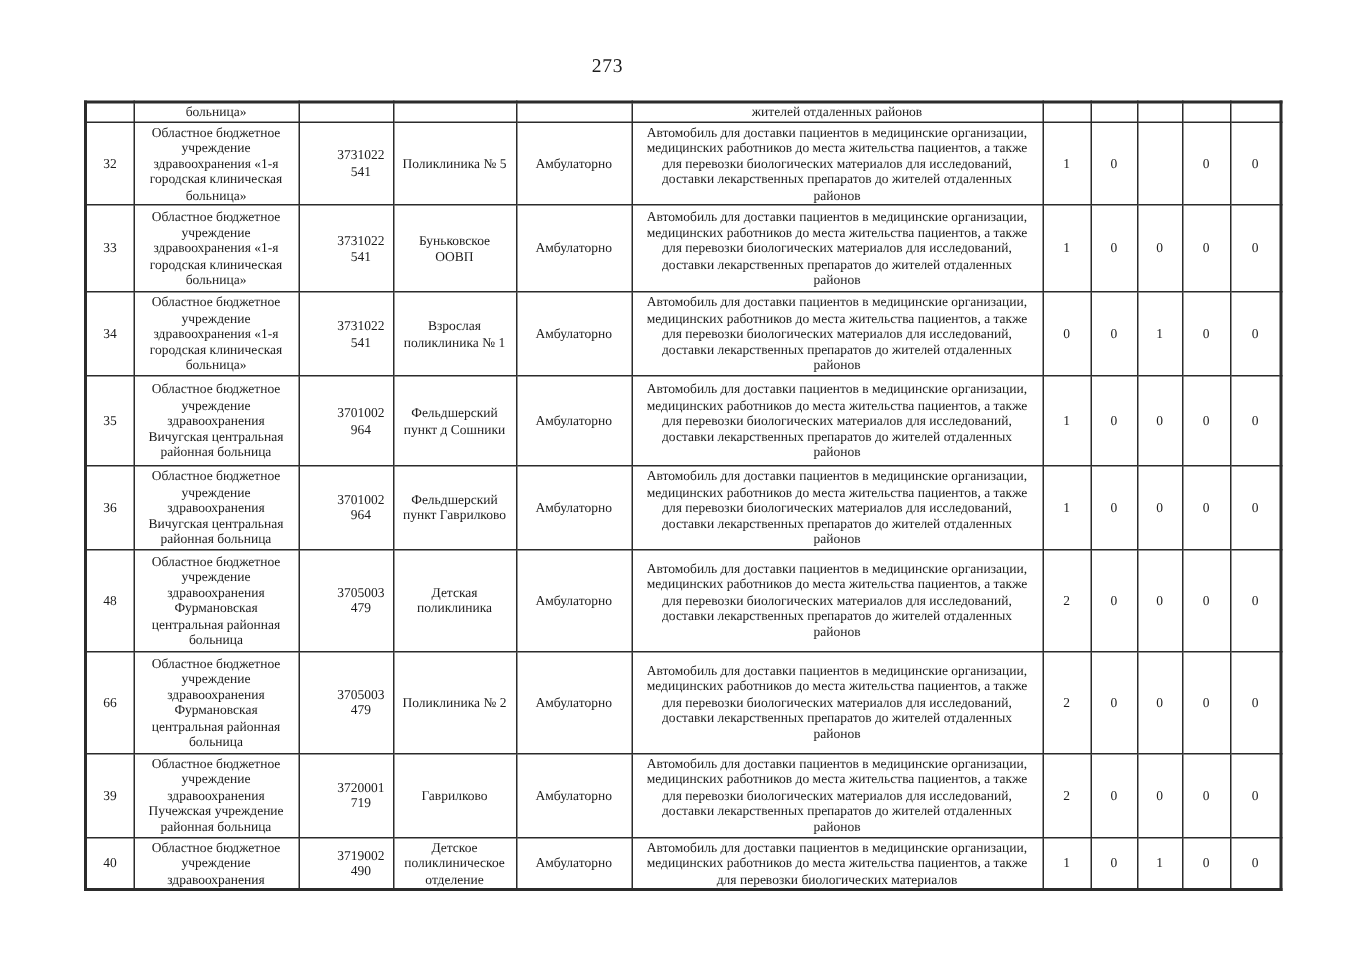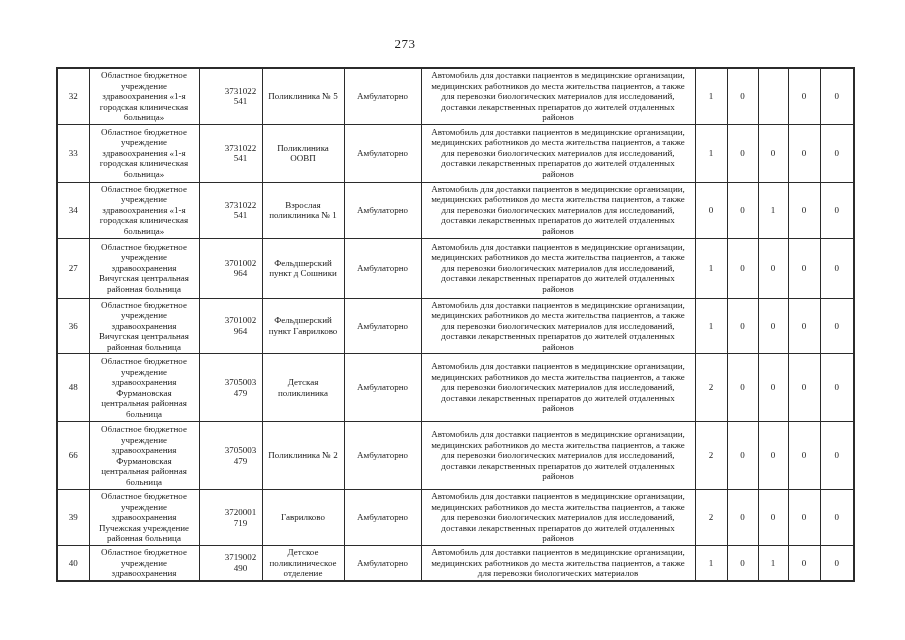--- a/index.html
+++ b/index.html
@@ -49,6 +49,19 @@
       <col style="width:34px">
   </colgroup>
   <tbody>
+    <tr class="cont" style="height:13px">
+      <td></td>
+      <td>больница»</td>
+      <td class="code"><span></span></td>
+      <td></td>
+      <td></td>
+      <td class="desc">жителей отдаленных районов</td>
+      <td></td>
+      <td></td>
+      <td></td>
+      <td></td>
+      <td></td>
+    </tr>
     <tr style="height:54px">
       <td>32</td>
       <td>Областное бюджетное учреждение здравоохранения «1-я городская клиническая больница»</td>

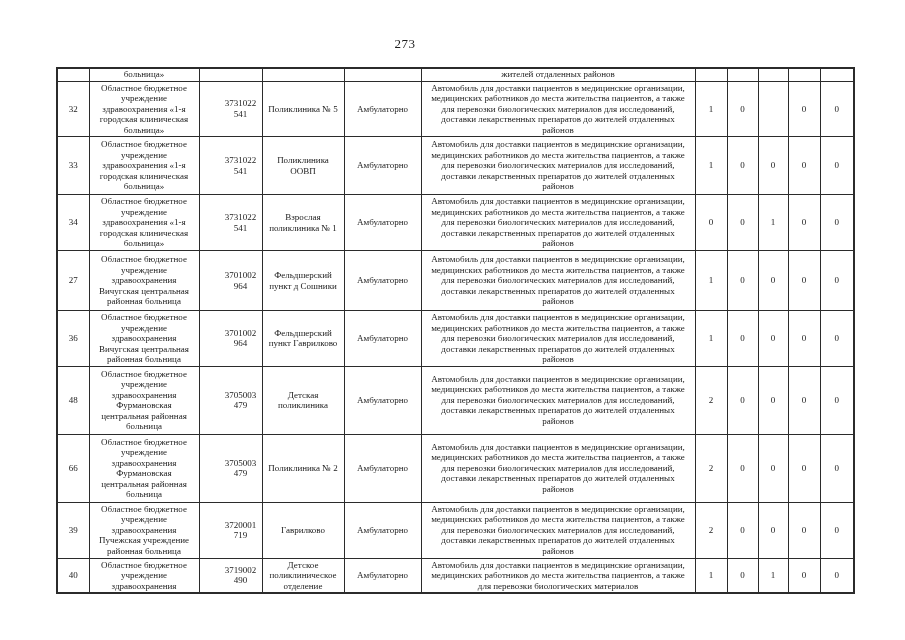--- a/index.html
+++ b/index.html
@@ -79,7 +79,7 @@
       <td>33</td>
       <td>Областное бюджетное учреждение здравоохранения «1-я городская клиническая больница»</td>
       <td class="code"><span>3731022541</span></td>
-      <td>Поликлиника ООВП</td>
+      <td>Буньковское ООВП</td>
       <td>Амбулаторно</td>
       <td class="desc">Автомобиль для доставки пациентов в медицинские организации, медицинских работников до места жительства пациентов, а также для перевозки биологических материалов для исследований, доставки лекарственных препаратов до жителей отдаленных районов</td>
       <td>1</td>

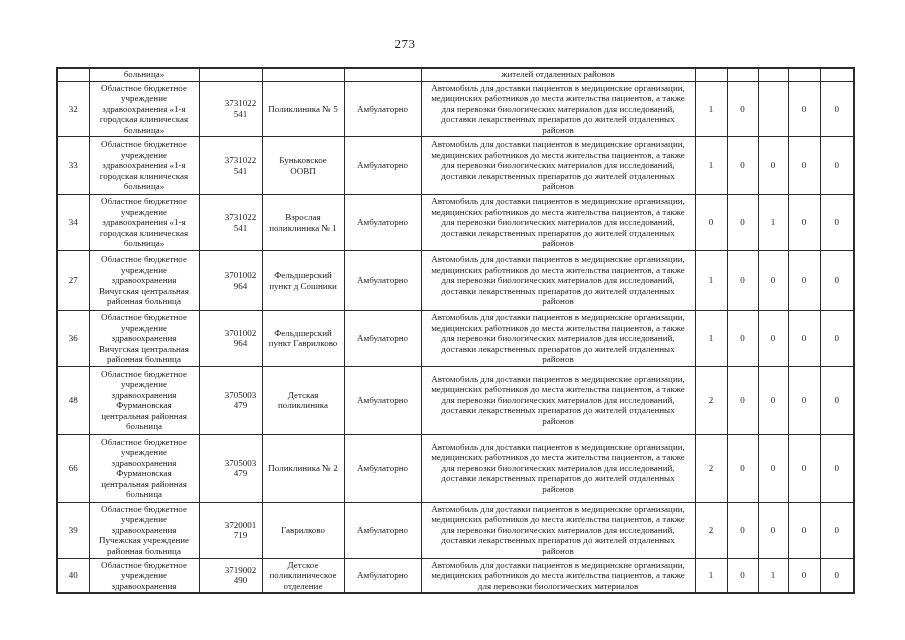--- a/index.html
+++ b/index.html
@@ -102,7 +102,7 @@
       <td>0</td>
     </tr>
     <tr style="height:60px">
-      <td>27</td>
+      <td>35</td>
       <td>Областное бюджетное учреждение здравоохранения Вичугская центральная районная больница</td>
       <td class="code"><span>3701002964</span></td>
       <td>Фельдшерский пункт д Сошники</td>

